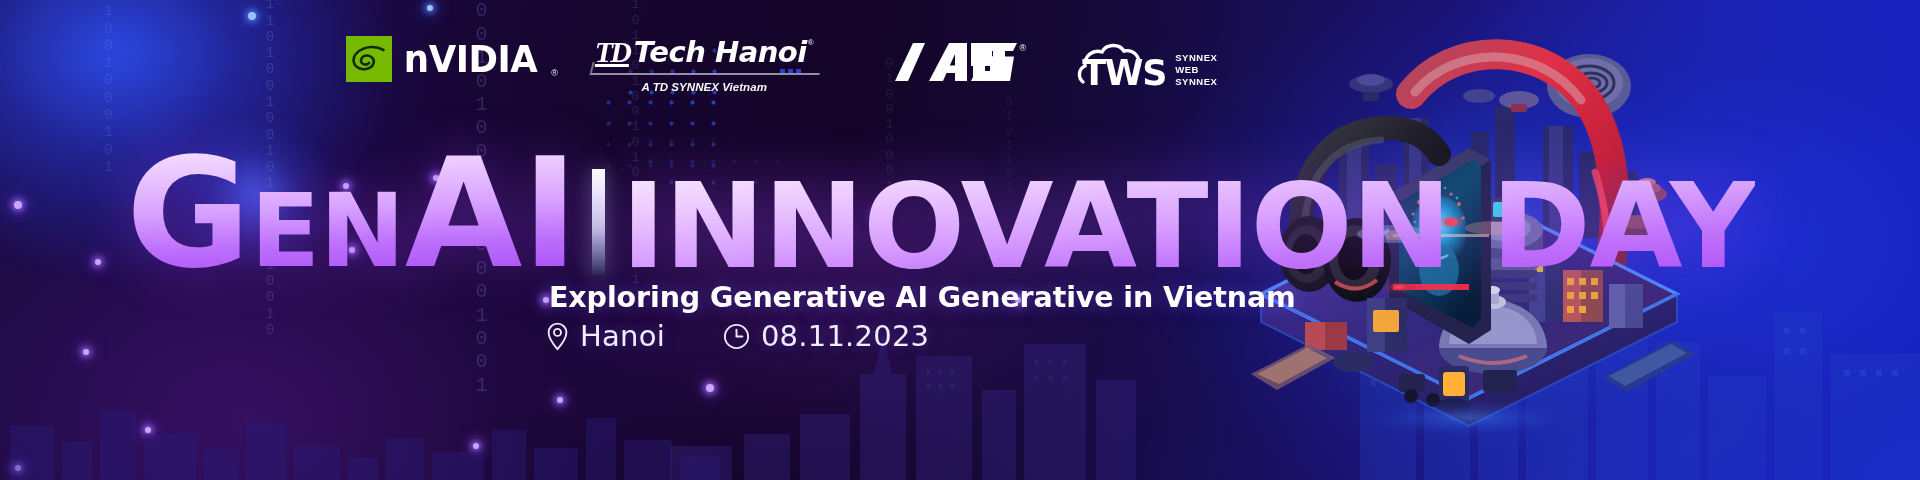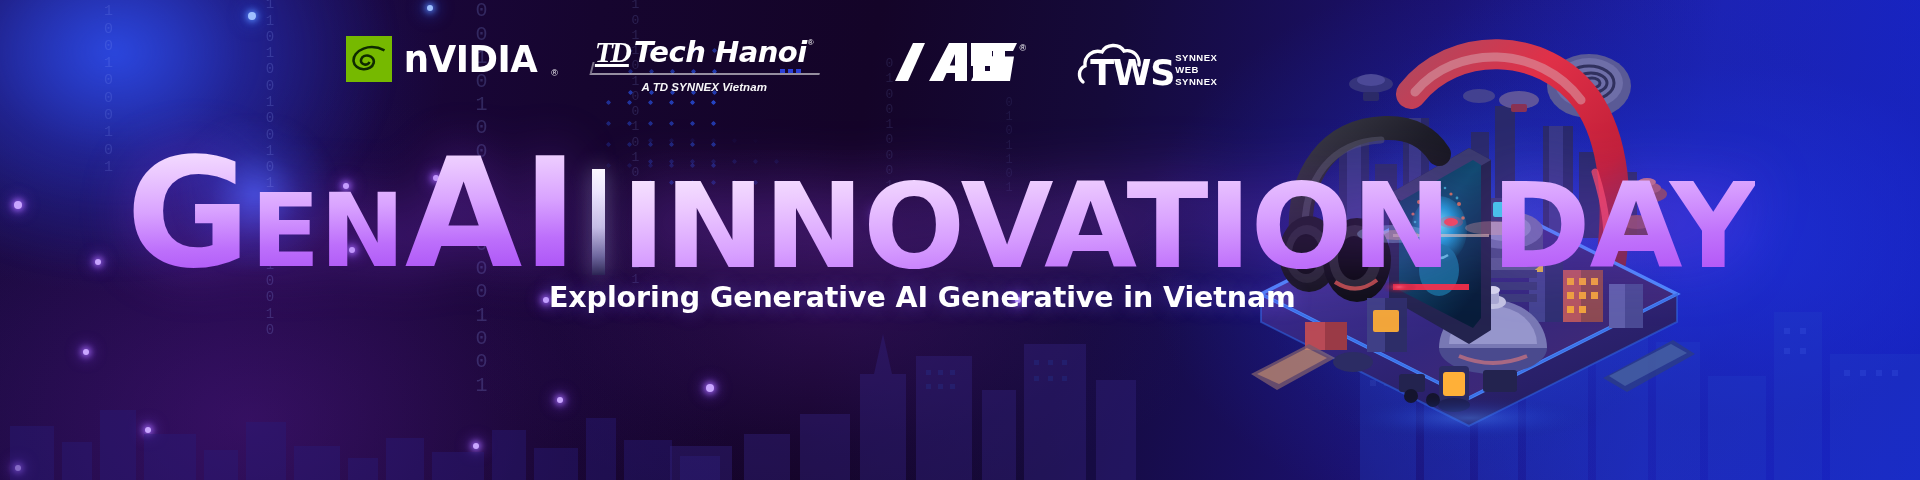--- a/index.html
+++ b/index.html
@@ -140,7 +140,7 @@
   .tws{ margin-left:36px; align-items:flex-end; padding-top:2px; }
   .tws-left{ position:relative; width:96px; height:52px; }
   .tws-word{
-    position:absolute; left:13px; bottom:-1px;
+    position:absolute; left:5px; bottom:-1px;
     color:#fff; font-weight:700; font-size:35px; line-height:1;
     letter-spacing:-.035em; font-family:"DejaVu Sans", sans-serif;
   }

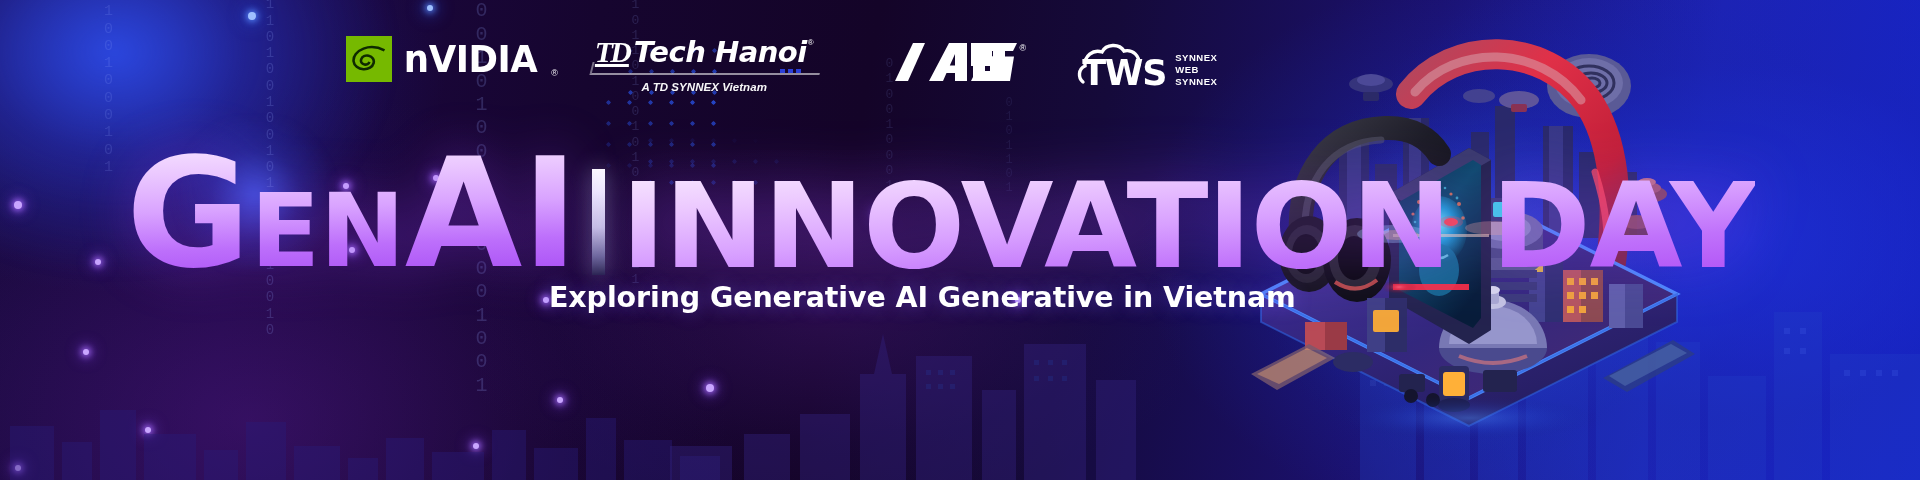--- a/index.html
+++ b/index.html
@@ -431,6 +431,22 @@
 
     <div class="subtitle">Exploring Generative AI Generative in Vietnam</div>
 
+    <div class="meta">
+      <div class="meta-item">
+        <svg class="meta-icon" width="23" height="29" viewBox="0 0 23 29" aria-hidden="true">
+          <path d="M11.5 1.6C6.6 1.6 2.6 5.6 2.6 10.5c0 6.5 8.9 16.6 8.9 16.6s8.9-10.1 8.9-16.6c0-4.9-4-8.9-8.9-8.9z" fill="none" stroke="#eee6ff" stroke-width="1.9"></path>
+          <circle cx="11.5" cy="10.4" r="3.5" fill="none" stroke="#eee6ff" stroke-width="1.9"></circle>
+        </svg>
+        <span class="mtext">Hanoi</span>
+      </div>
+      <div class="meta-item">
+        <svg class="meta-icon" width="27" height="27" viewBox="0 0 27 27" aria-hidden="true">
+          <circle cx="13.5" cy="13.5" r="11.6" fill="none" stroke="#eee6ff" stroke-width="1.9"></circle>
+          <path d="M13.5 6.6 V13.5 H19.4" fill="none" stroke="#eee6ff" stroke-width="1.9" stroke-linecap="round"></path>
+        </svg>
+        <span class="mtext">08.11.2023</span>
+      </div>
+    </div>
   </div>
 
   <div class="illus">

